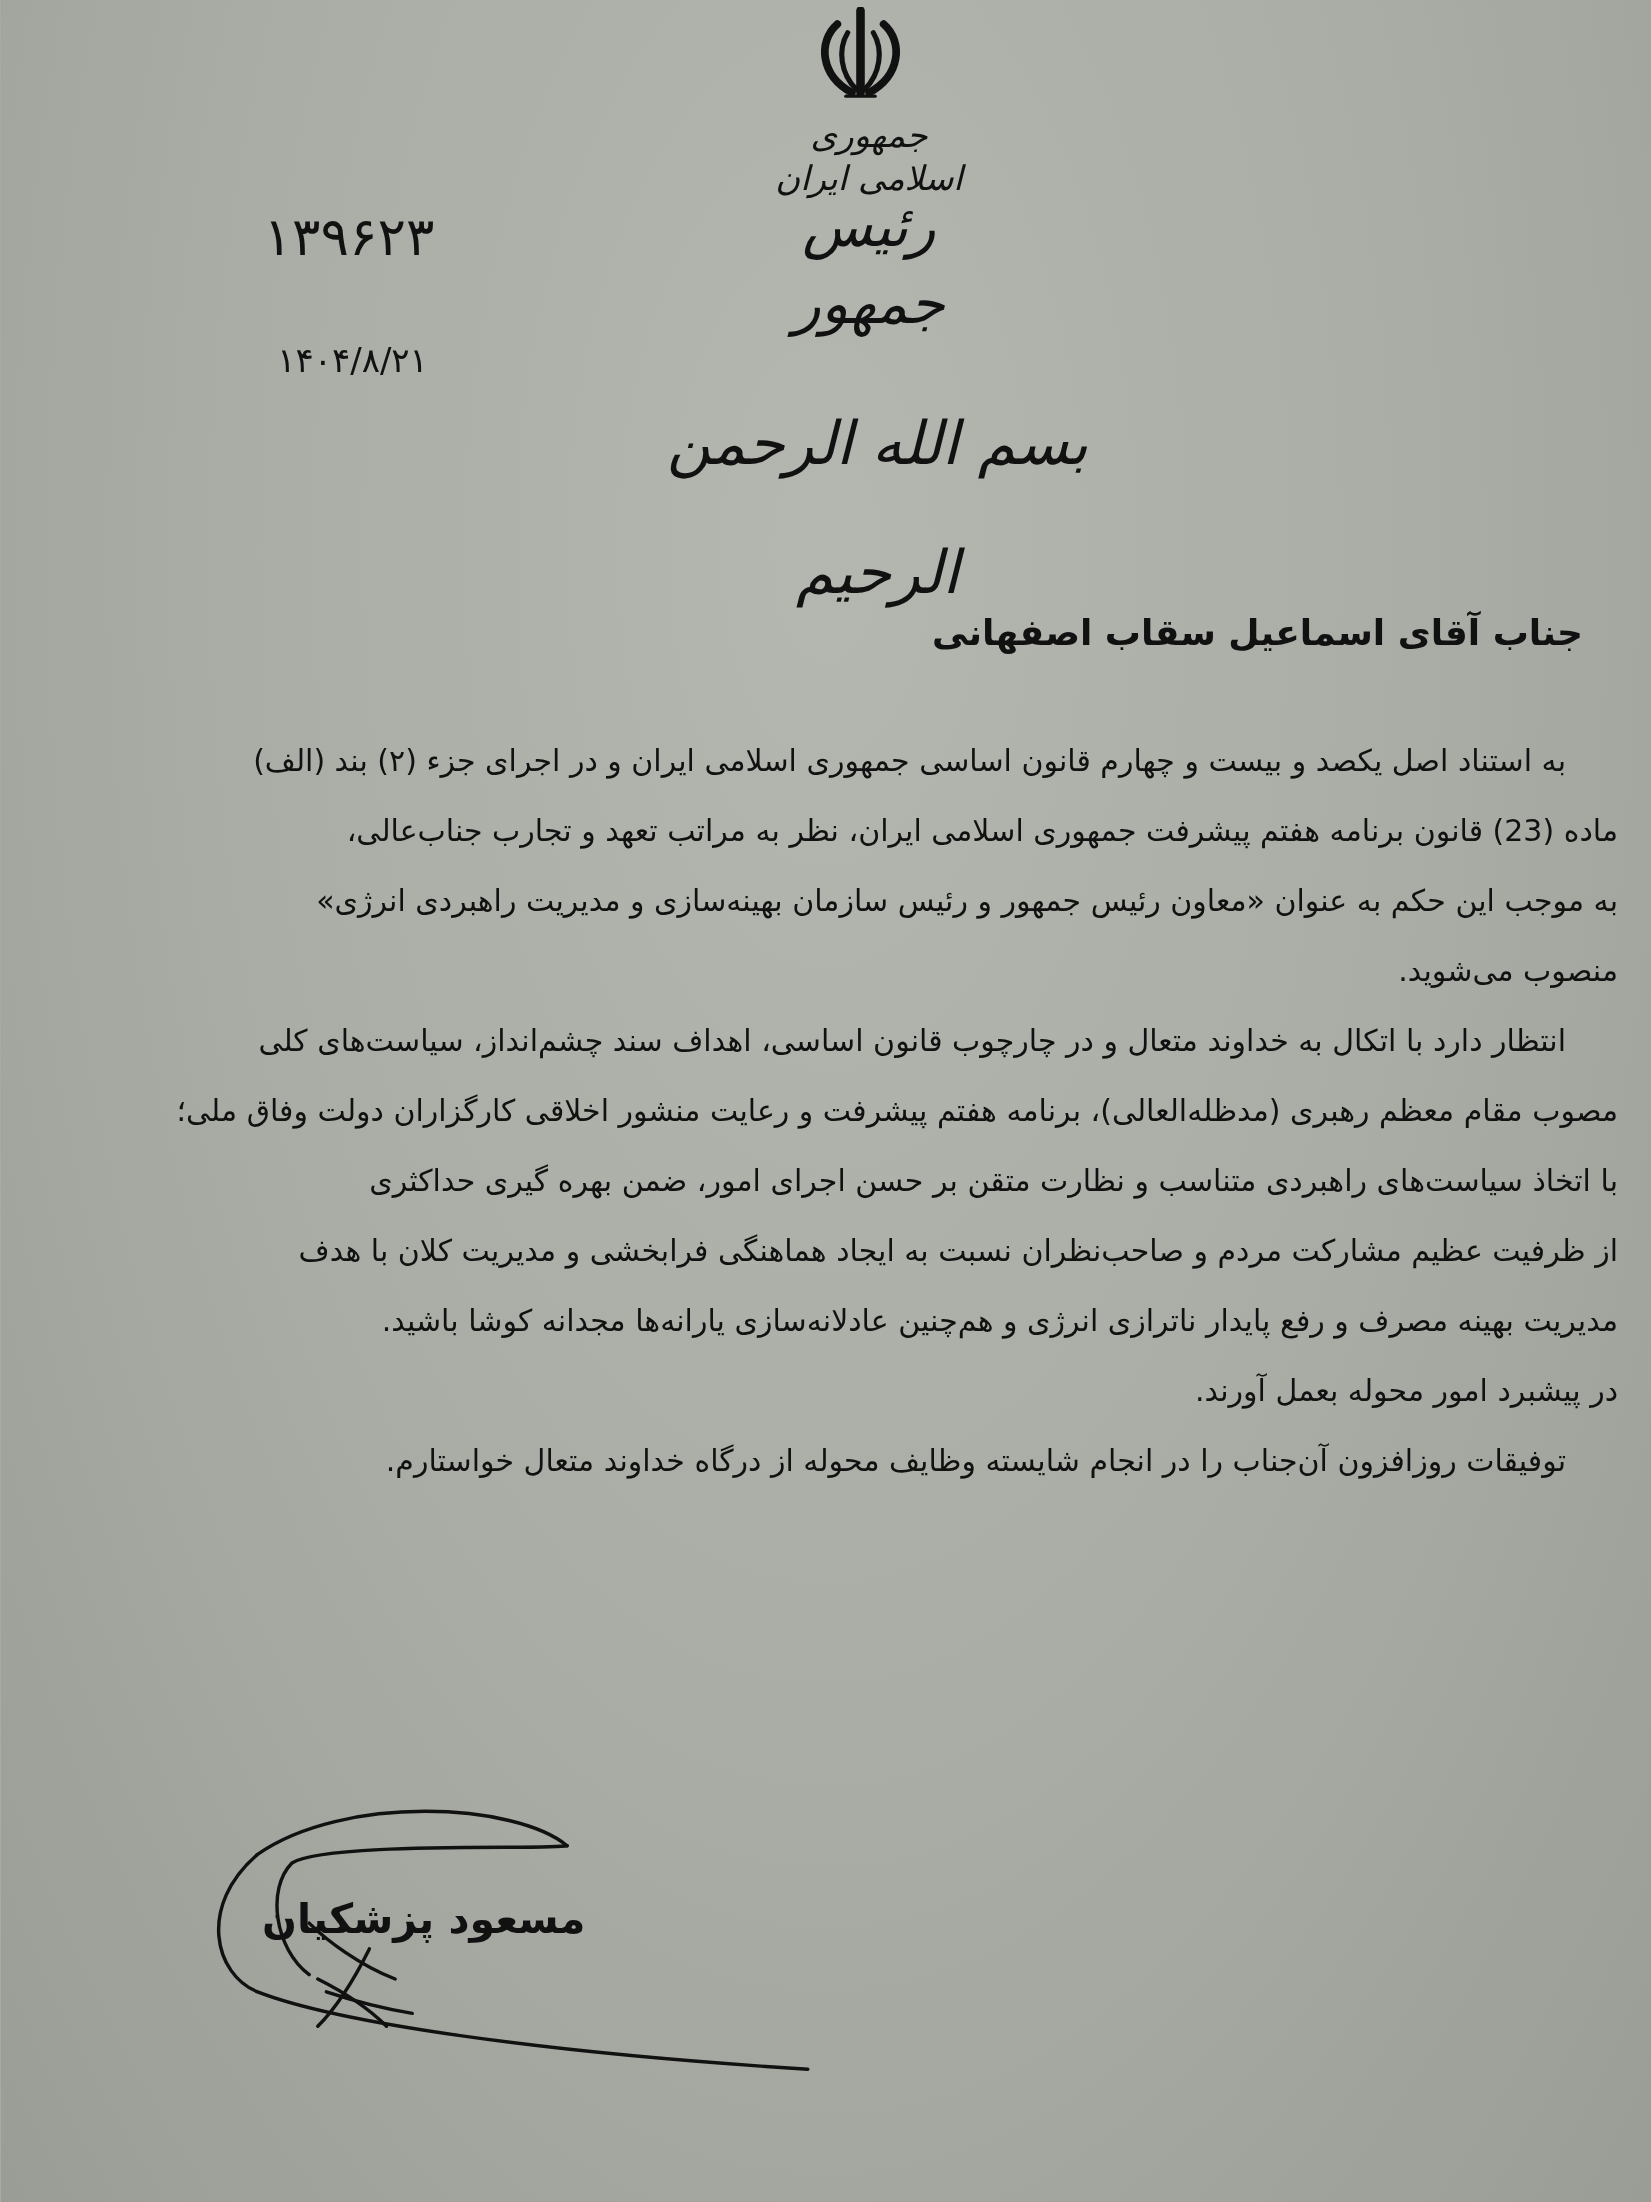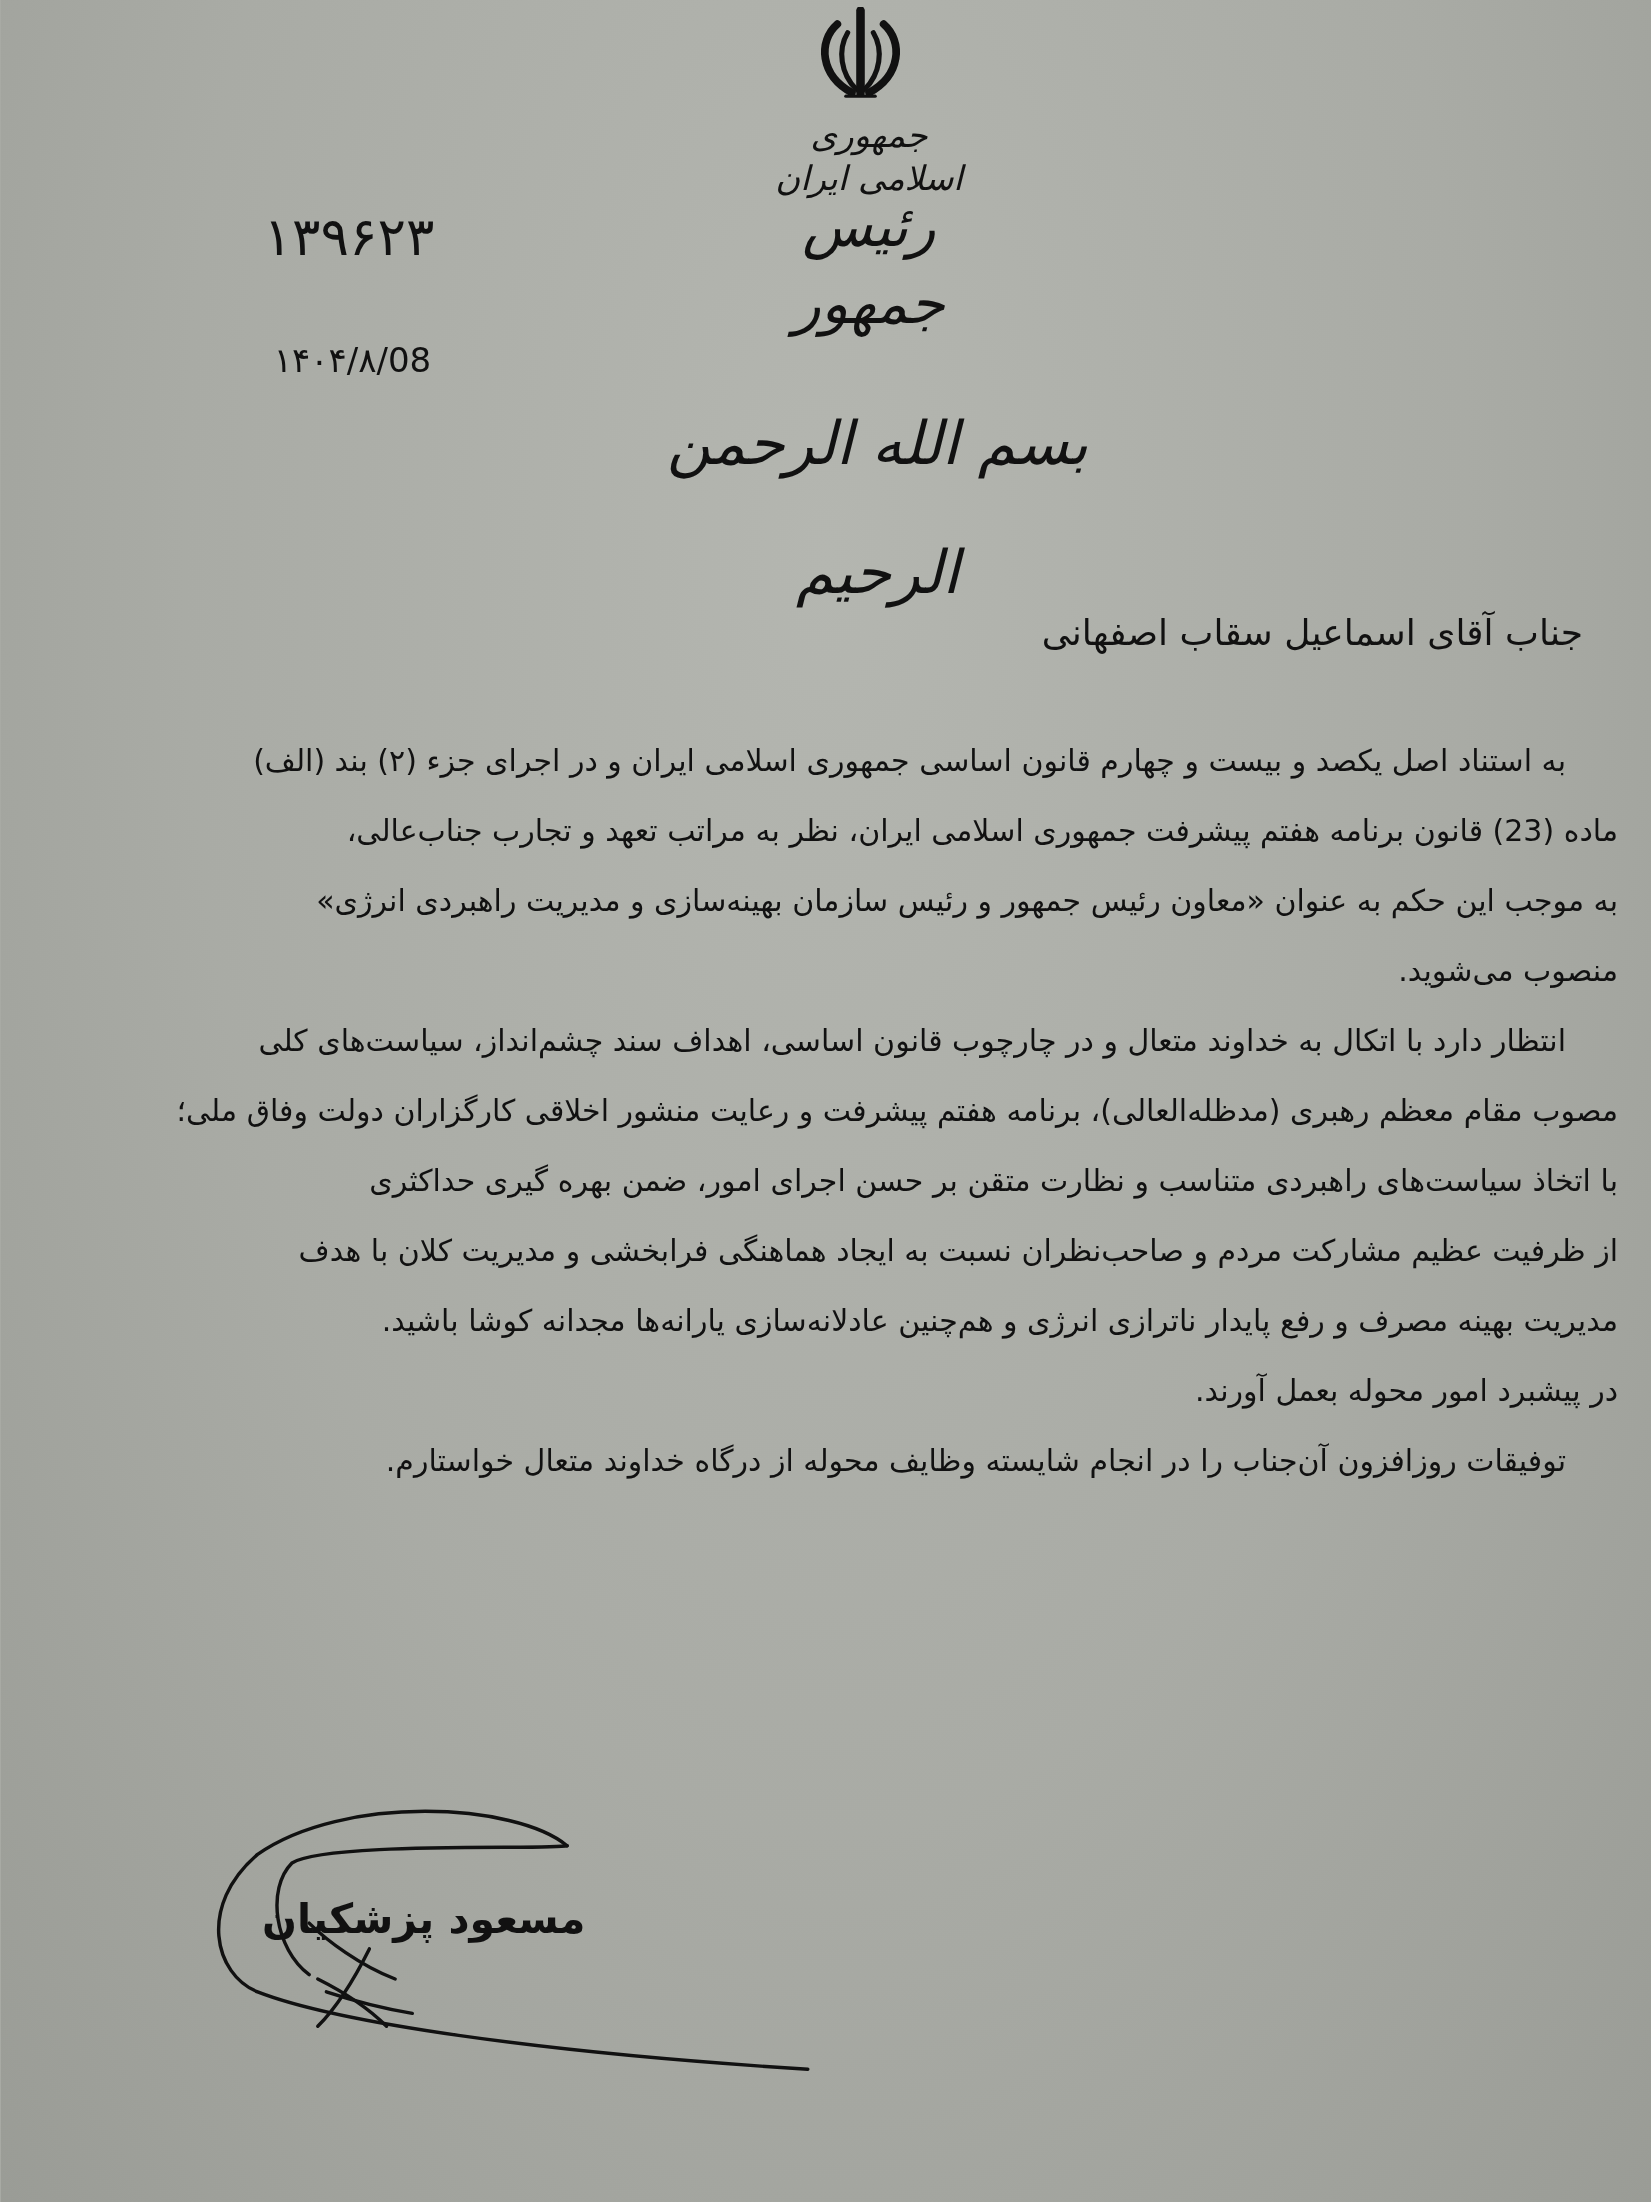--- a/index.html
+++ b/index.html
@@ -124,7 +124,7 @@
 <div class="abs letterhead-office">رئیس جمهور</div>
 
 <div class="abs letter-number">۱۳۹۶۲۳</div>
-<div class="abs letter-date">۱۴۰۴/۸/08</div>
+<div class="abs letter-date">۱۴۰۴/۸/۲۱</div>
 
 <div class="abs bismillah">بسم الله الرحمن الرحیم</div>
 

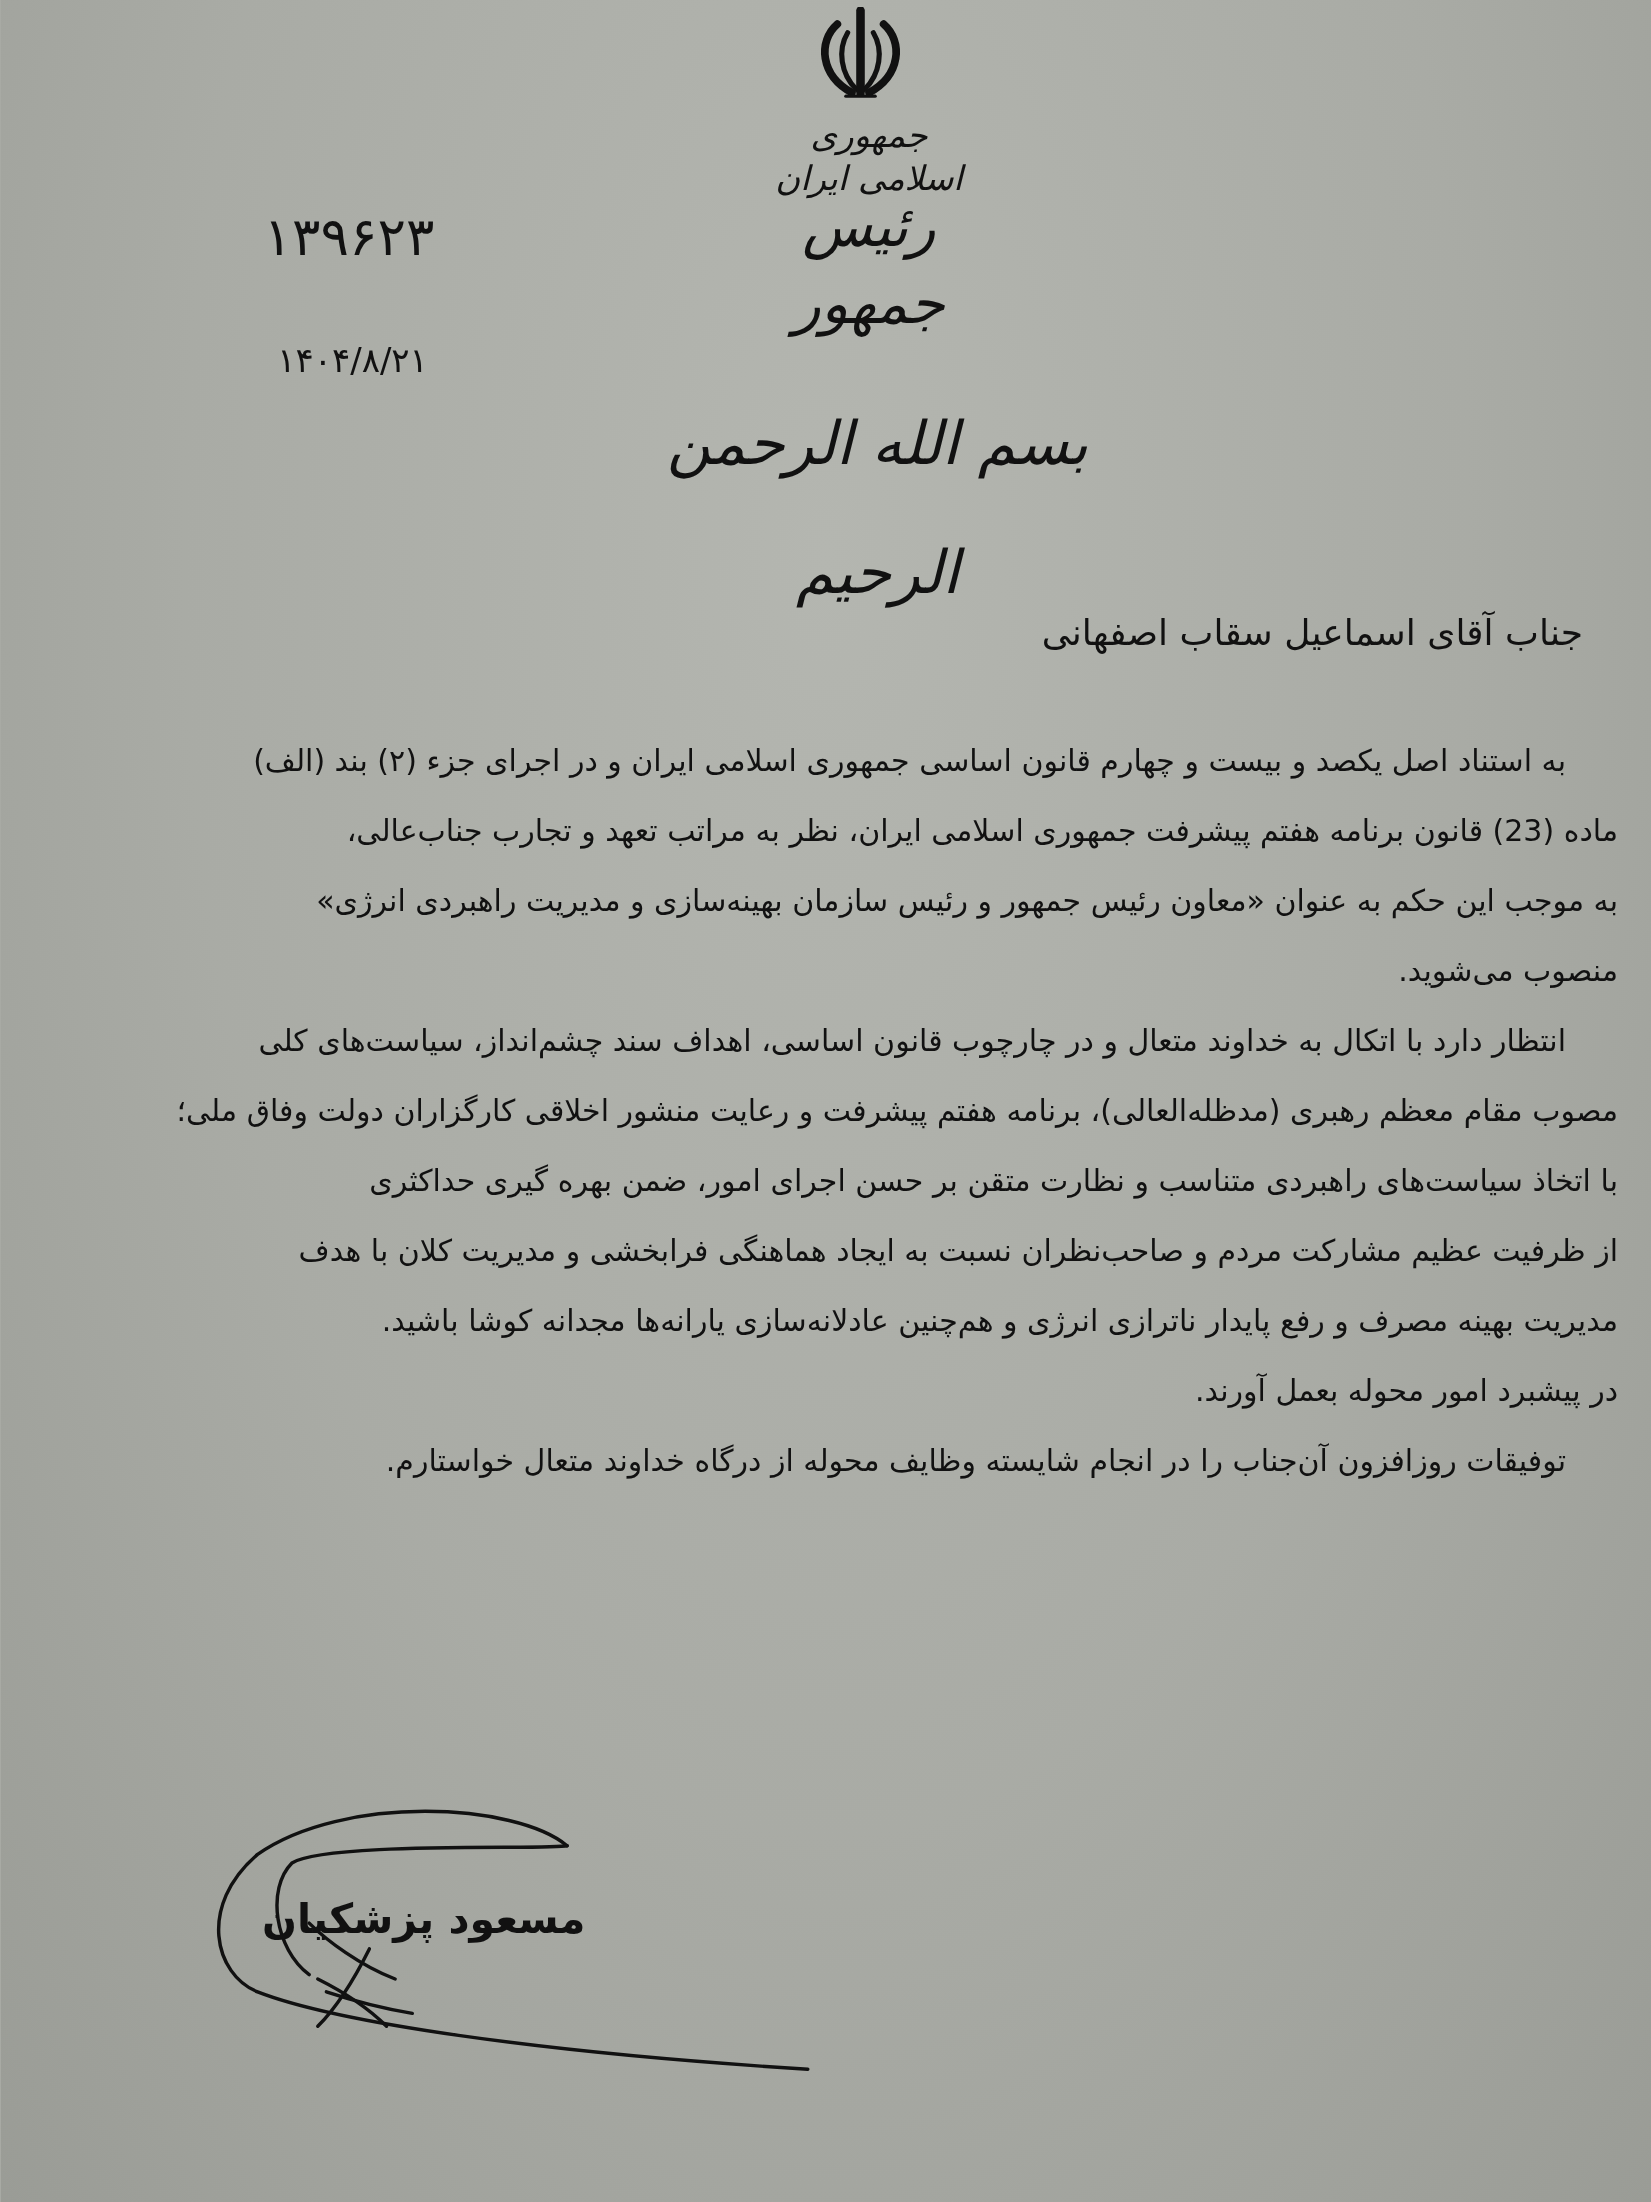--- a/index.html
+++ b/index.html
@@ -73,7 +73,7 @@
     .addressee {
       right: 69px; top: 607px;
       font-family: "DejaVu Sans", sans-serif;
-      font-weight: normal;
+      font-weight: bold;
       font-size: 36px;
       line-height: 52px;
       direction: rtl;

